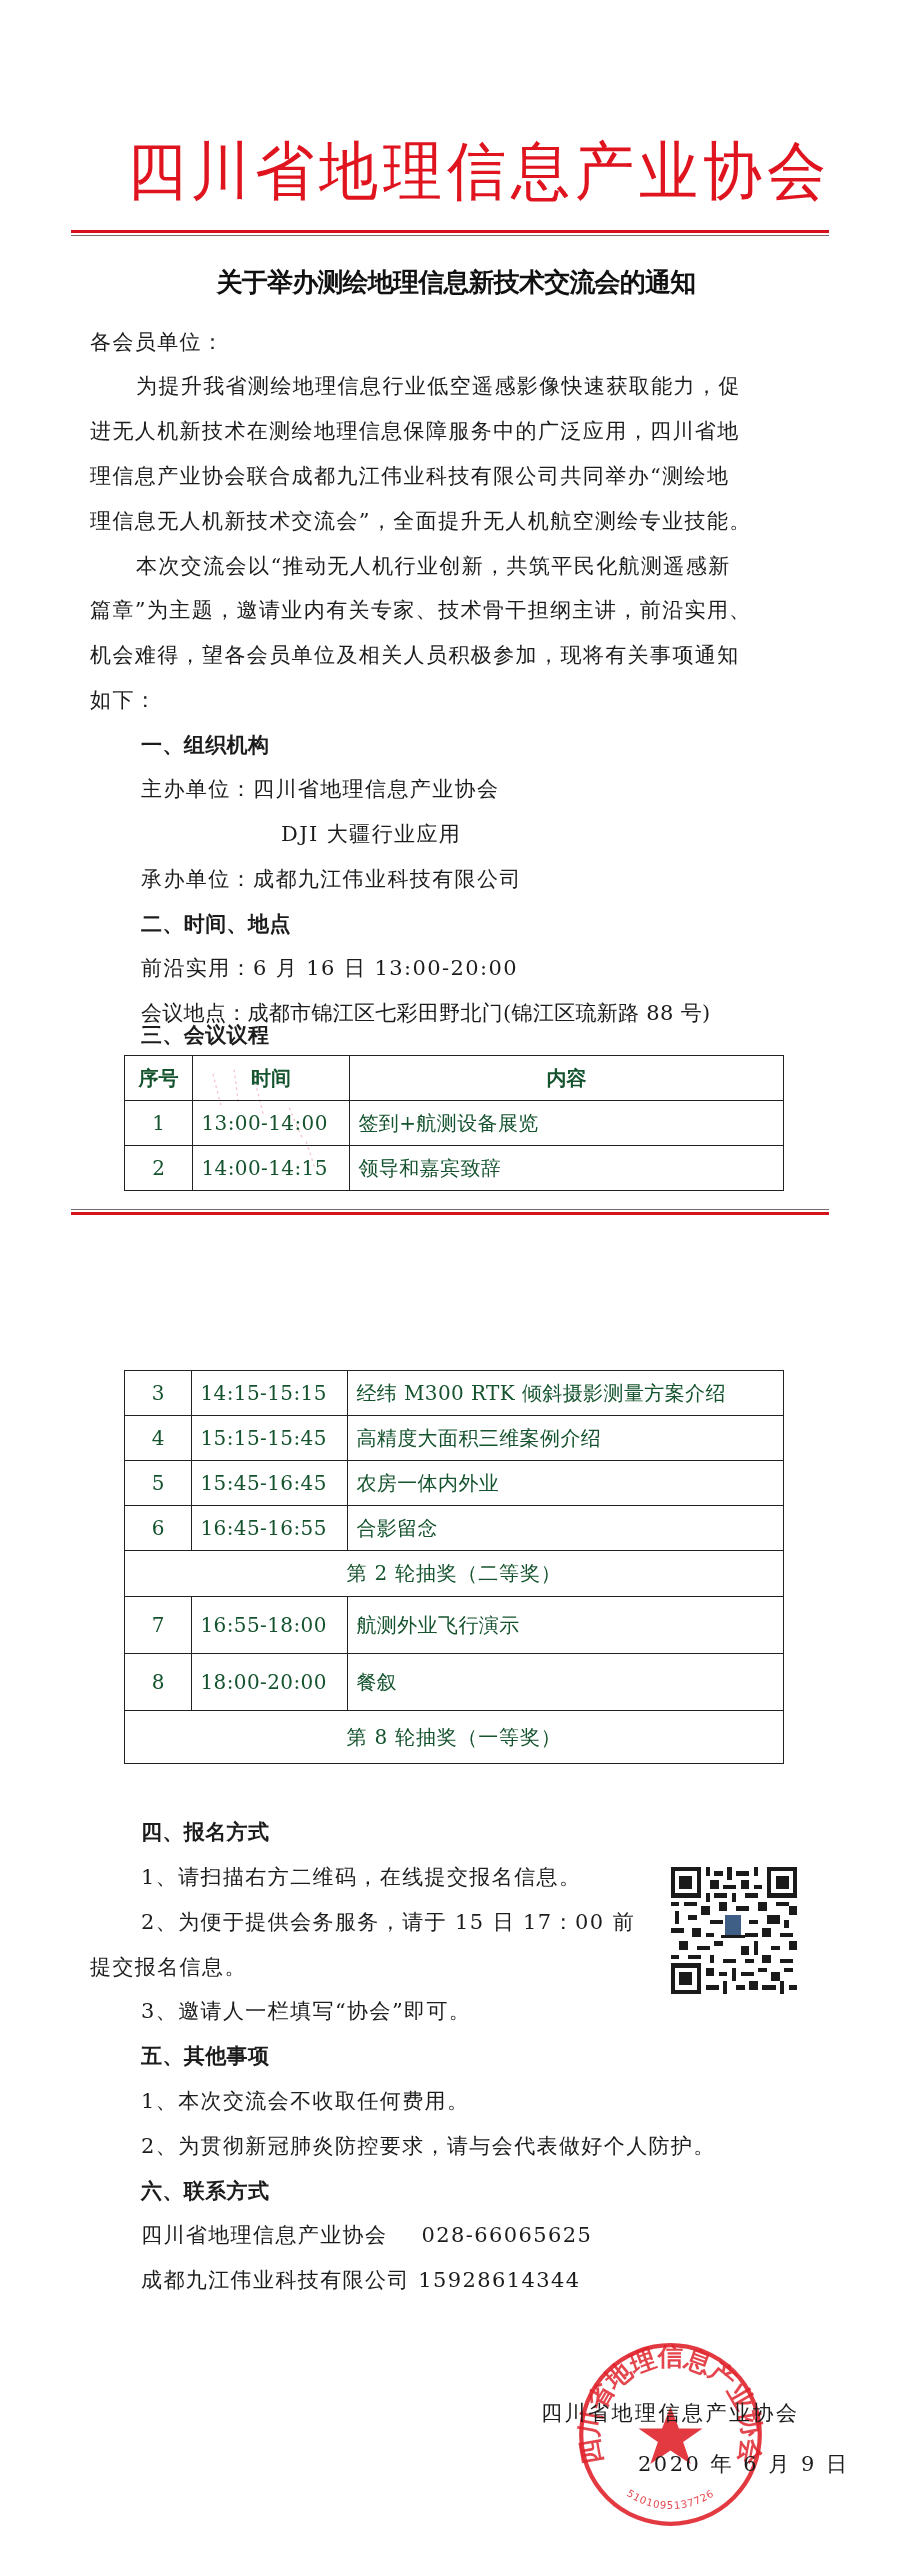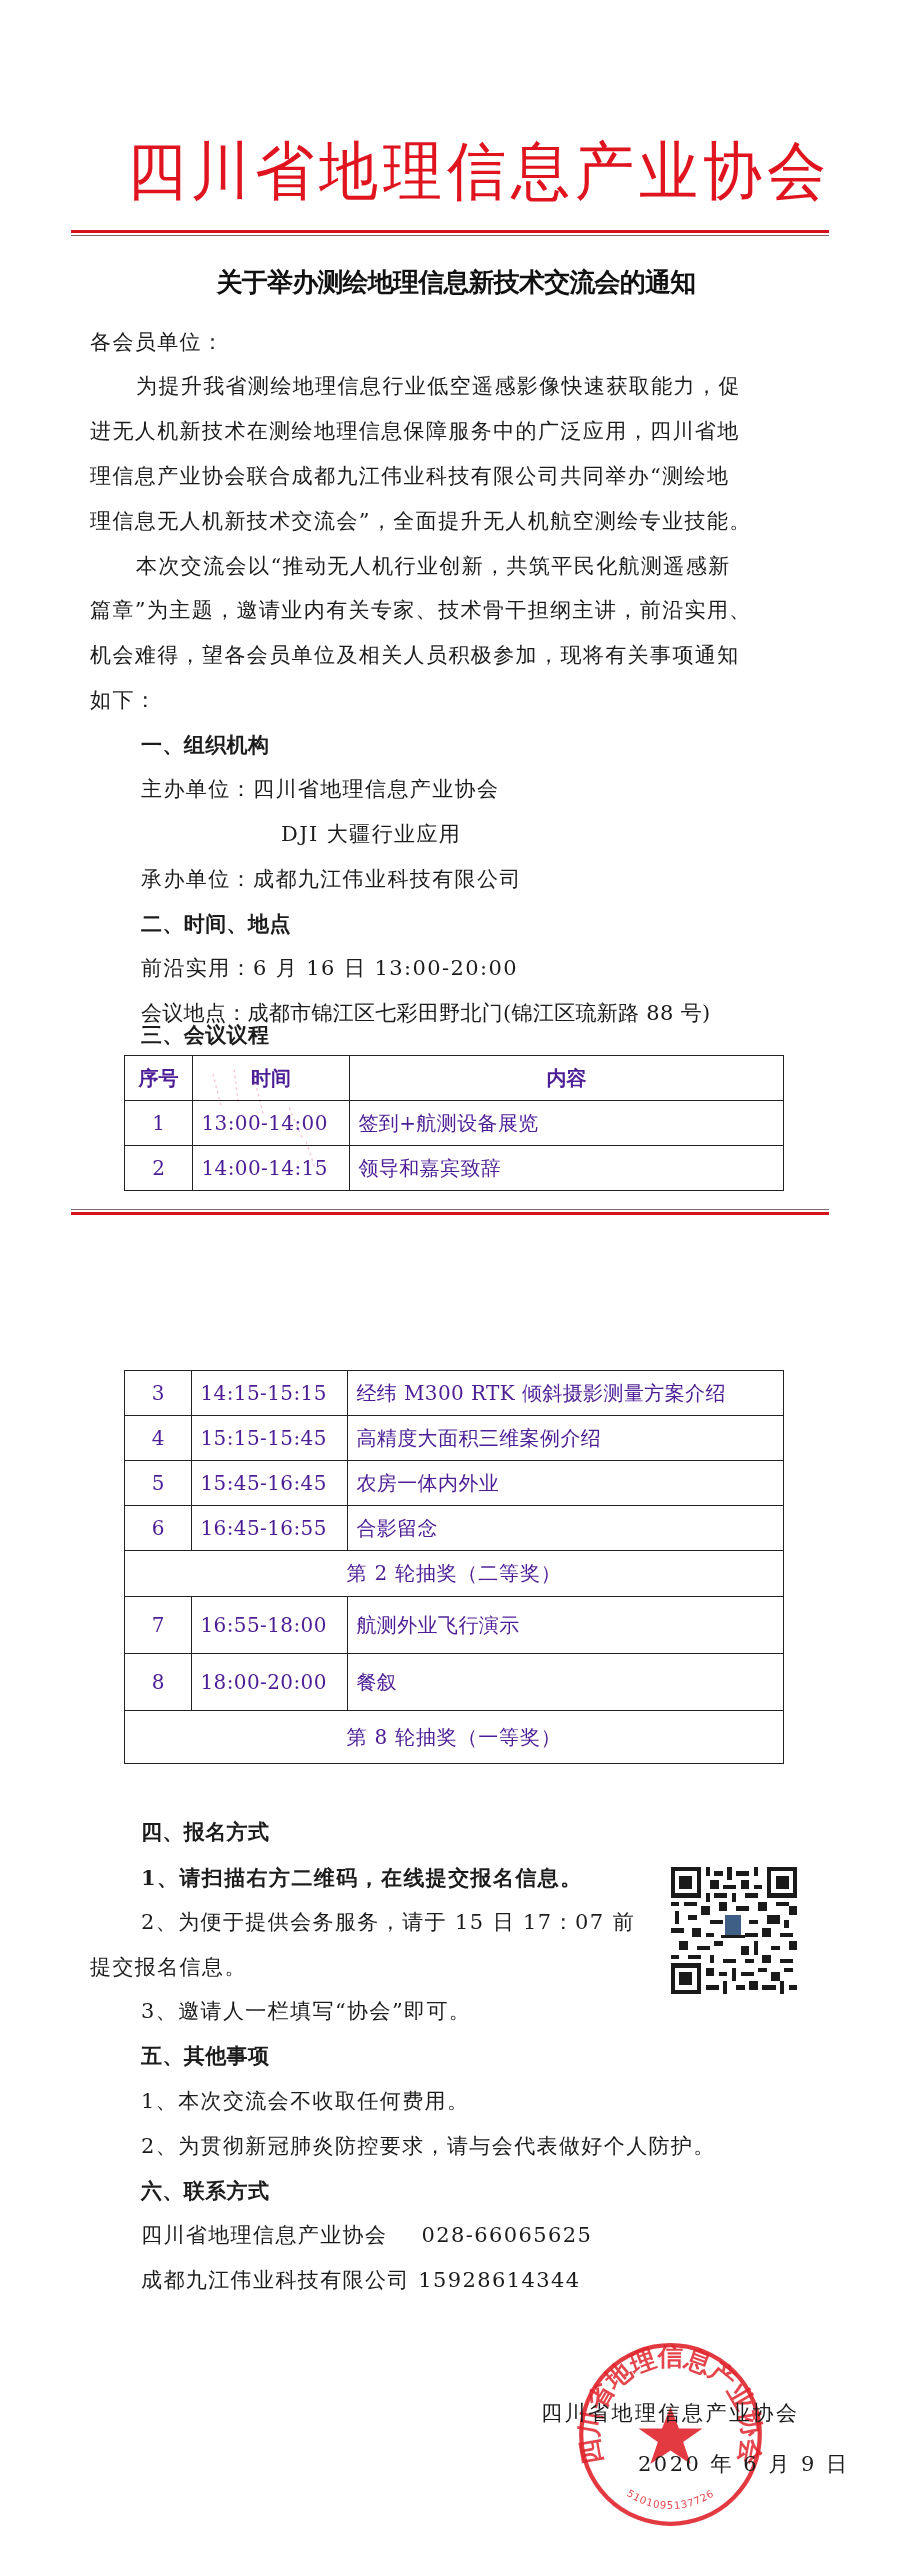--- a/index.html
+++ b/index.html
@@ -18,7 +18,7 @@
   .line { left: 90px; font-size: 21px; line-height: 29px; white-space: nowrap; letter-spacing: 1.4px; color: #1c1c1c; }
   .h { font-family: "DejaVu Sans", "Liberation Sans", sans-serif; font-weight: bold; letter-spacing: 0.4px; font-size: 21px; }
   table.agenda { position: absolute; left: 124px; width: 660px; border-collapse: collapse; table-layout: fixed;
-                 font-size: 20px; color: #4c1d95; }
+                 font-size: 20px; color: #14532d; }
   table.agenda td { border: 1.7px solid #222; padding: 0; vertical-align: middle; white-space: nowrap; }
   table.agenda td.num { text-align: center; }
   table.agenda td.time { padding-left: 8.4px; letter-spacing: 0.4px; }

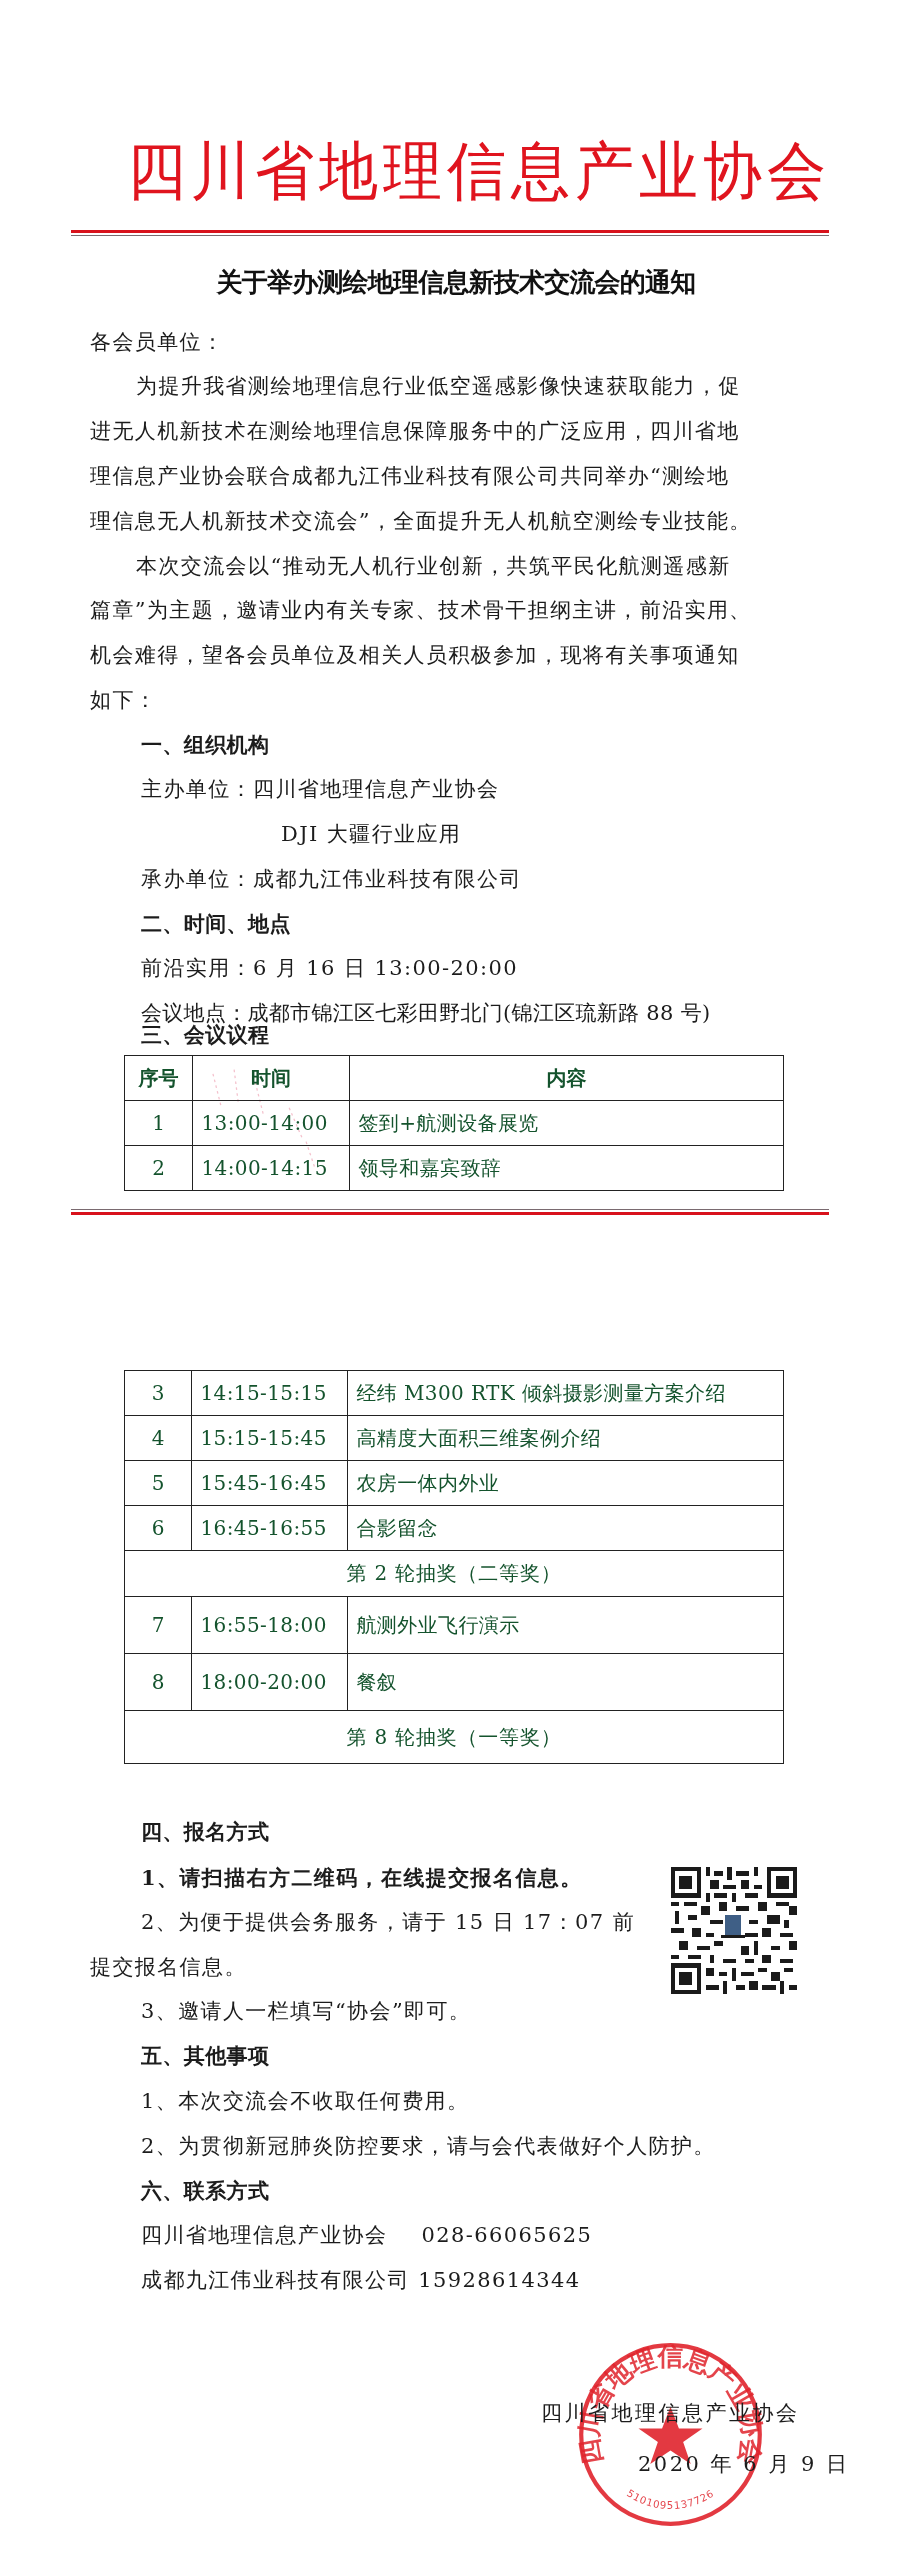--- a/index.html
+++ b/index.html
@@ -155,7 +155,7 @@
   </table>
 
 <div class="abs line h" style="top:1818px; left:141px;">四、报名方式</div>
-<div class="abs line" style="top:1863px; left:141px;font-weight:bold;">1、请扫描右方二维码，在线提交报名信息。</div>
+<div class="abs line" style="top:1863px; left:141px;">1、请扫描右方二维码，在线提交报名信息。</div>
 <div class="abs line" style="top:1908px; left:141px;">2、为便于提供会务服务，请于 15 日 17：07 前</div>
 <div class="abs line" style="top:1953px;">提交报名信息。</div>
 <div class="abs line" style="top:1997px; left:141px;">3、邀请人一栏填写“协会”即可。</div>

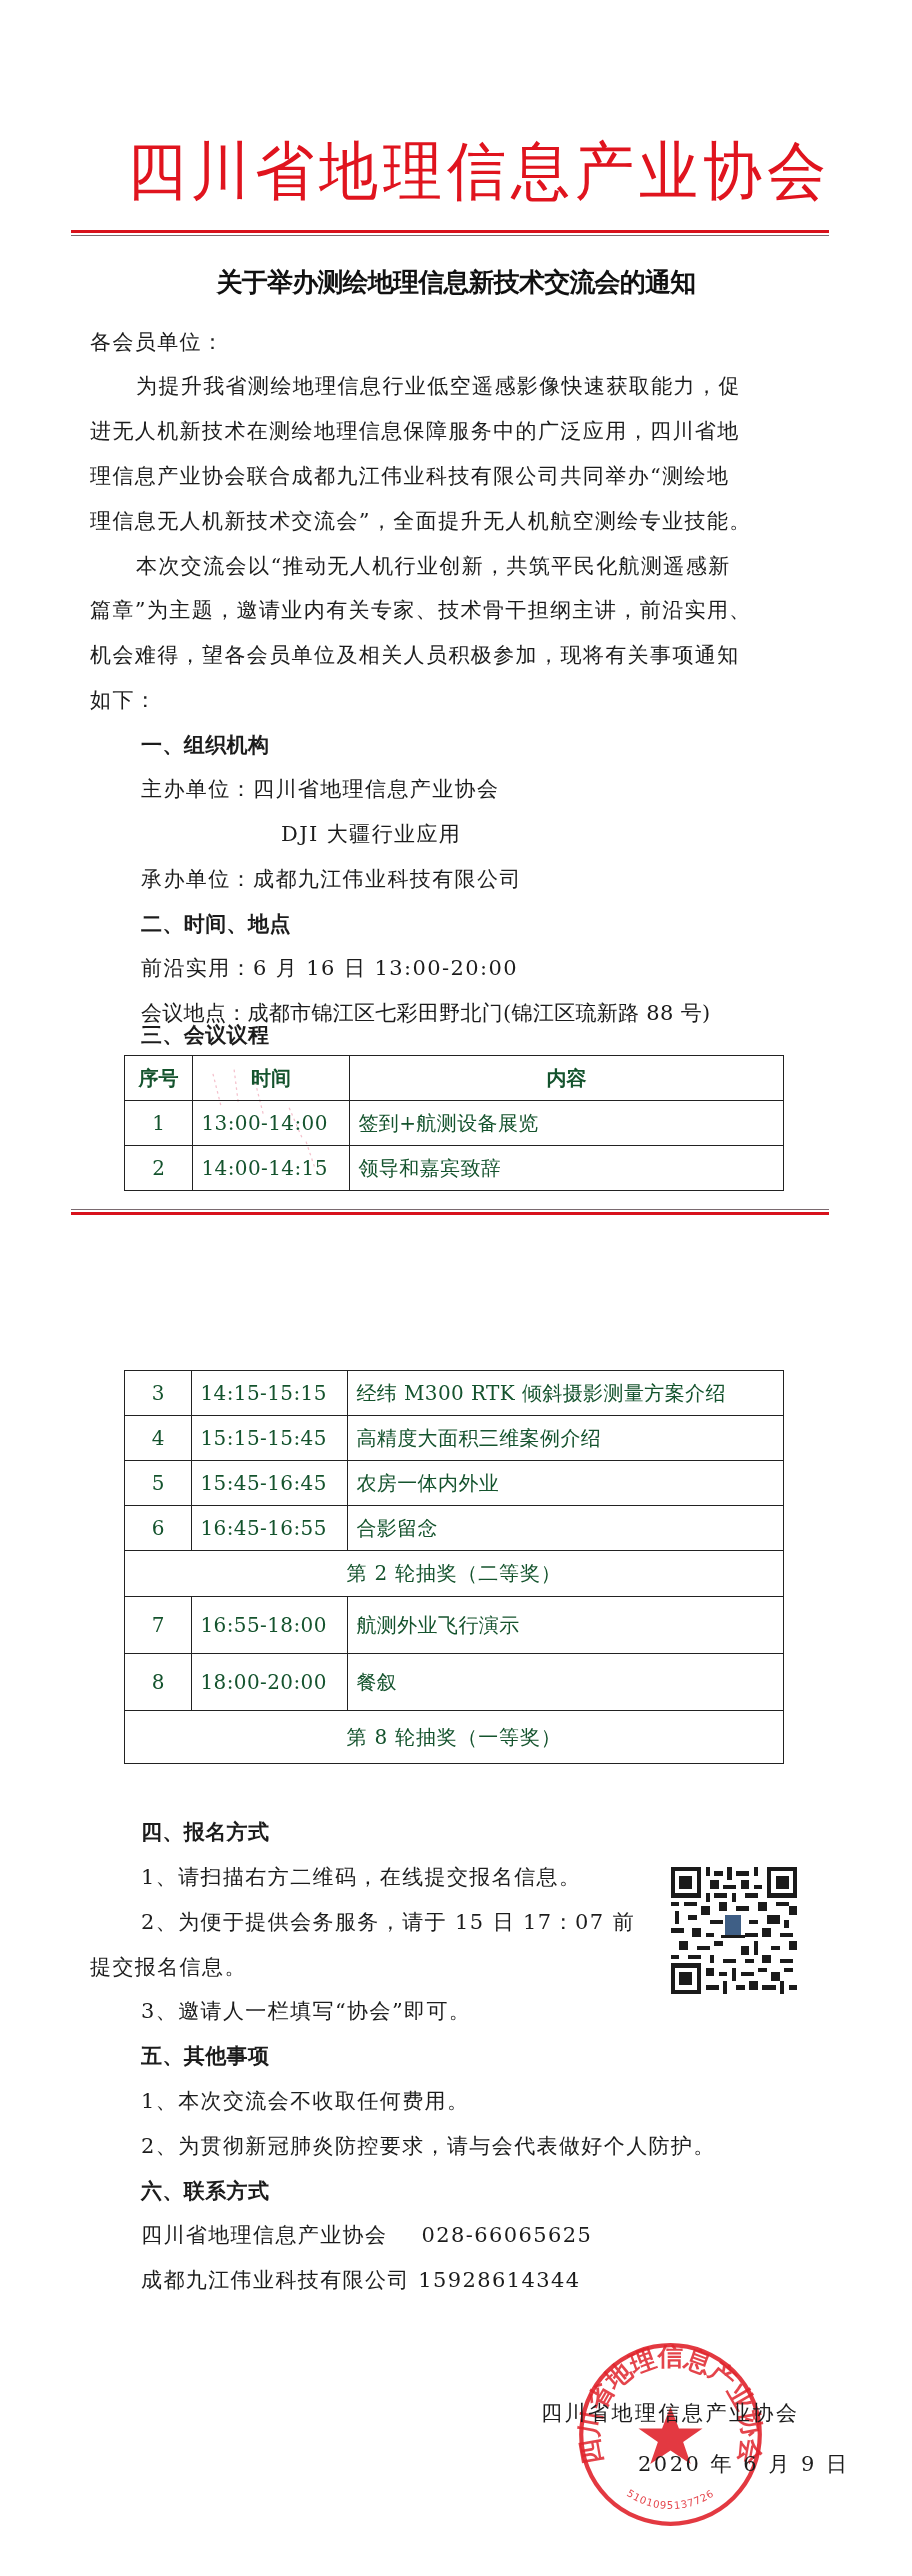--- a/index.html
+++ b/index.html
@@ -156,7 +156,7 @@
 
 <div class="abs line h" style="top:1818px; left:141px;">四、报名方式</div>
 <div class="abs line" style="top:1863px; left:141px;">1、请扫描右方二维码，在线提交报名信息。</div>
-<div class="abs line" style="top:1908px; left:141px;">2、为便于提供会务服务，请于 15 日 17：07 前</div>
+<div class="abs line" style="top:1908px; left:141px;">2、为便于提供会务服务，请于 15 日 17：00 前</div>
 <div class="abs line" style="top:1953px;">提交报名信息。</div>
 <div class="abs line" style="top:1997px; left:141px;">3、邀请人一栏填写“协会”即可。</div>
 

